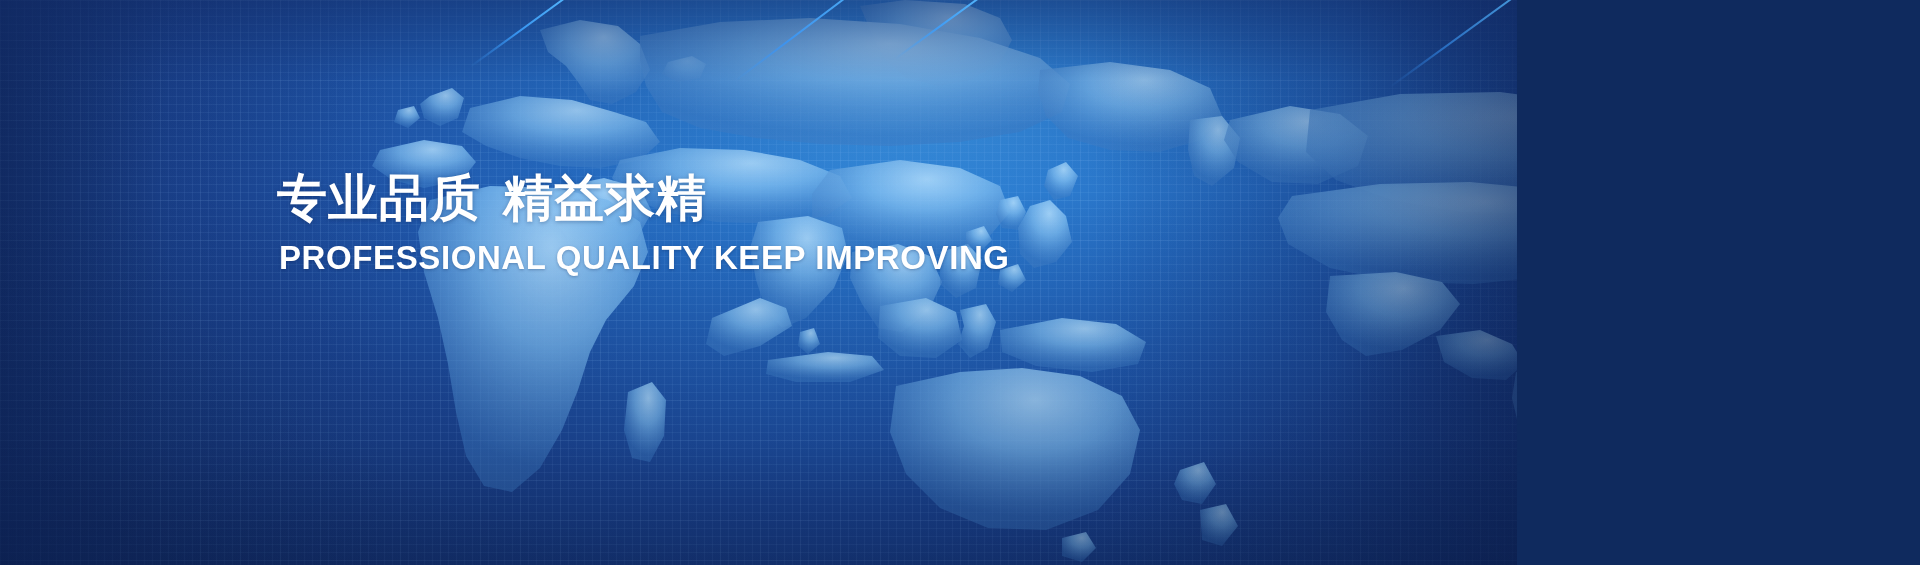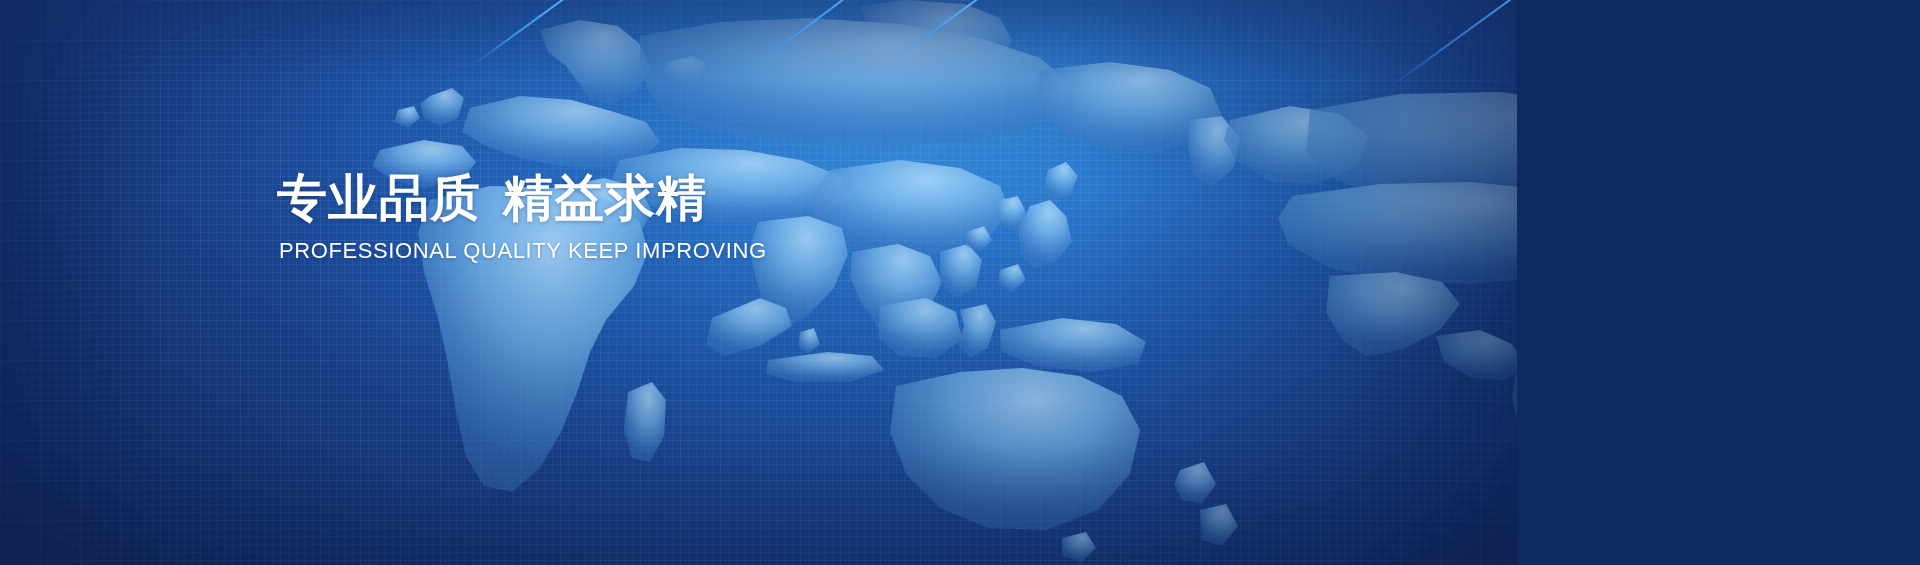--- a/index.html
+++ b/index.html
@@ -155,8 +155,8 @@
   .slogan-cn .gap { display: inline-block; width: 22px; }
   .slogan-en {
     margin: 9px 0 0 2px;
-    font-size: 22px;
-    font-weight: 400;
+    font-size: 33px;
+    font-weight: 700;
     line-height: 1.2;
     letter-spacing: 0.6px;
     color: #ffffff;

